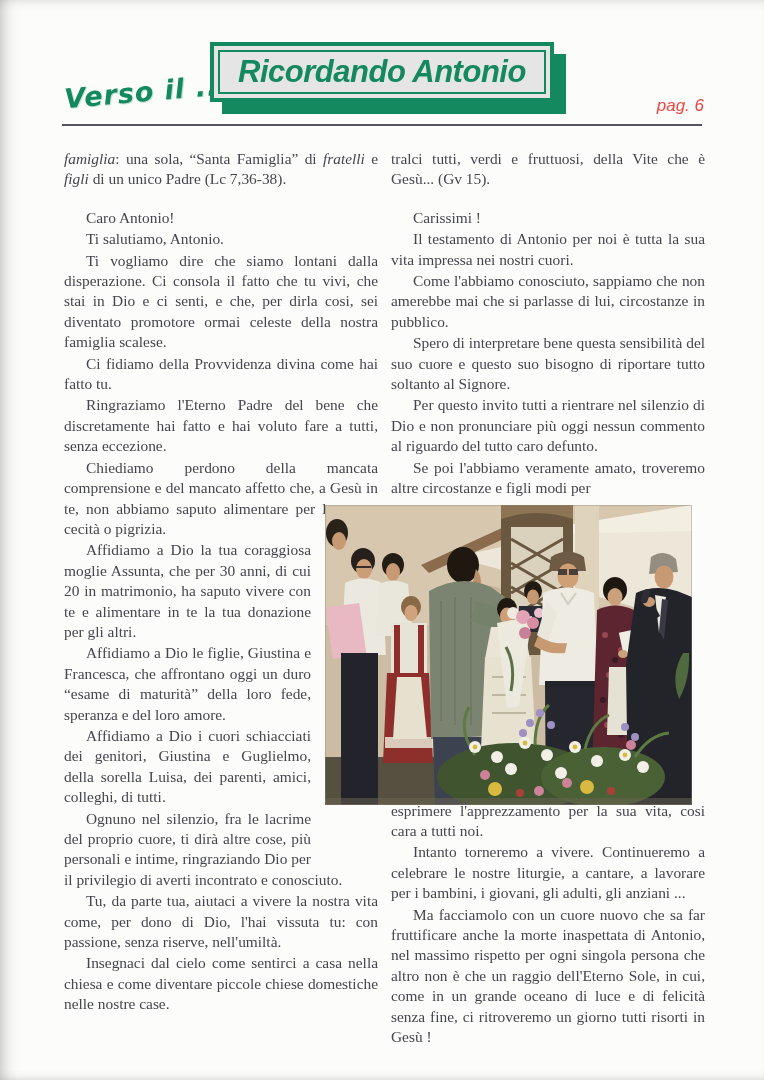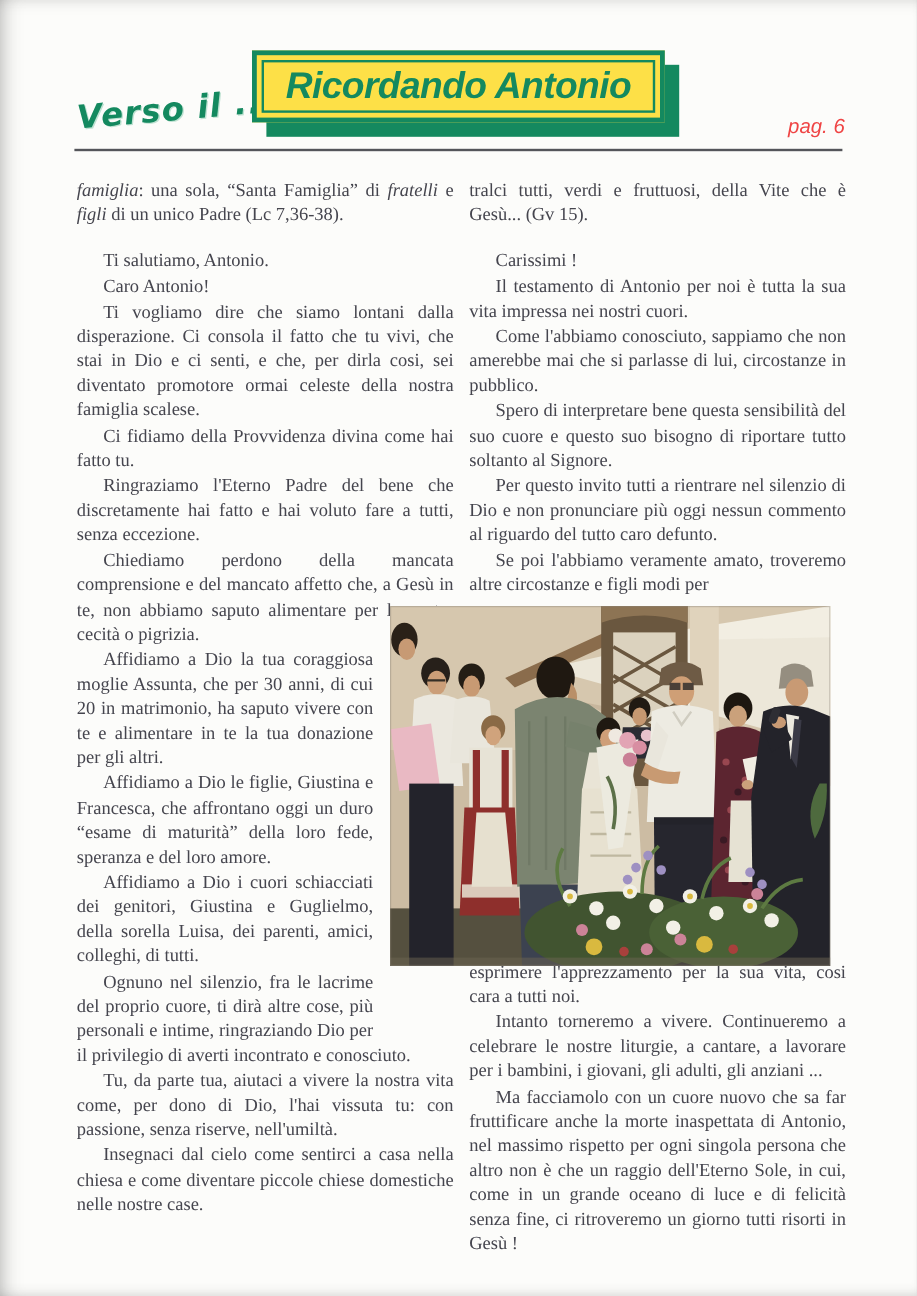--- a/index.html
+++ b/index.html
@@ -23,7 +23,7 @@
   .title-shadow{position:absolute;left:12px;top:12px;width:344px;height:60px;background:#14895F;}
   .title-box{
     position:absolute;left:0;top:0;width:344px;height:60px;box-sizing:border-box;
-    background:#fde047;border:4px solid #14895F;
+    background:#e5e5e5;border:4px solid #14895F;
     display:flex;align-items:center;justify-content:center;
   }
   .title-inner{

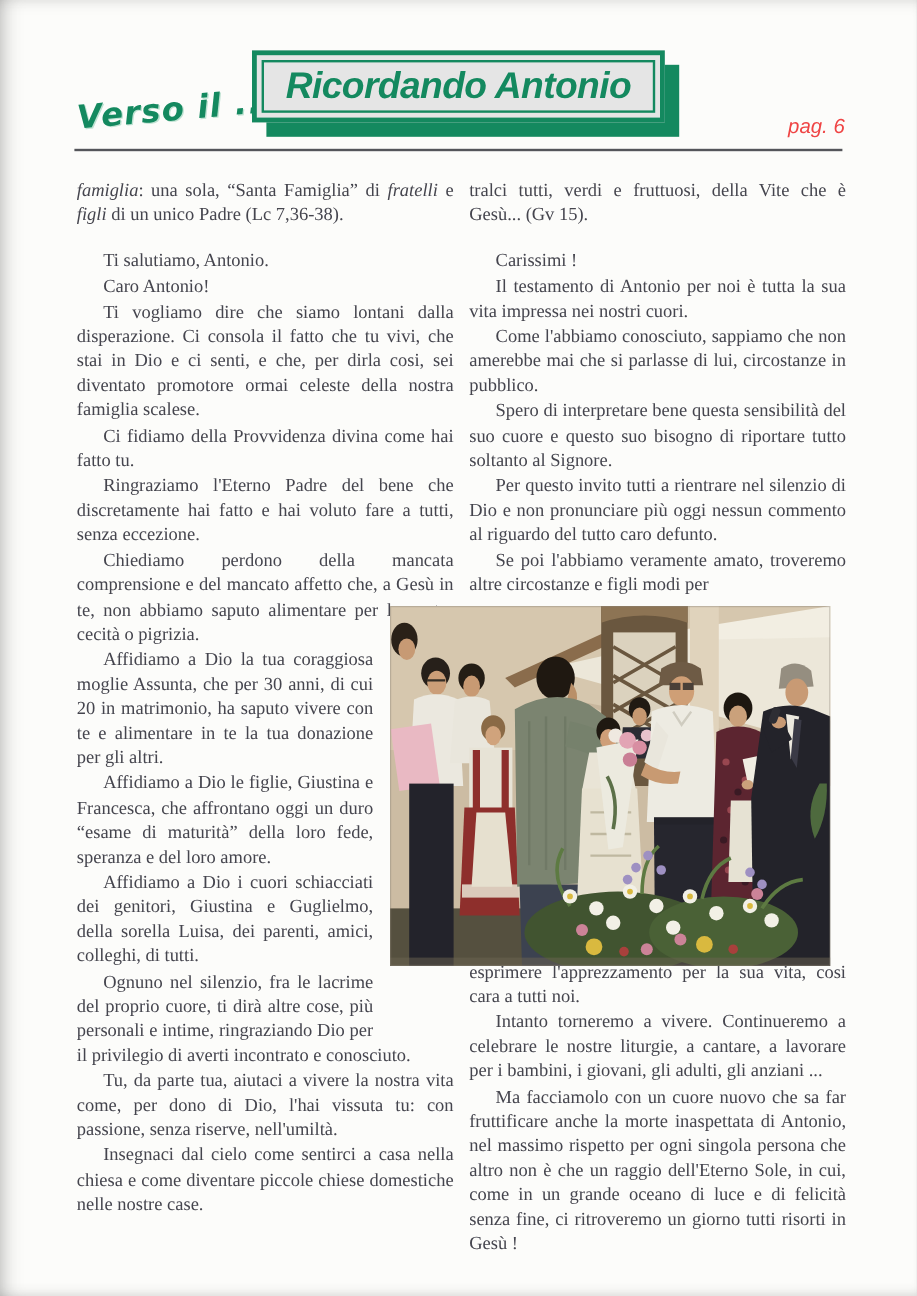--- a/index.html
+++ b/index.html
@@ -75,8 +75,8 @@
 
   <section class="col col-left">
     <p class="noind gap"><em>famiglia</em><span>: una sola, “Santa Famiglia” di </span><em>fratelli</em><span> e </span><em>figli</em><span> di un unico Padre (Lc 7,36-38).</span></p>
+    <p>Caro Antonio!</p>
     <p>Ti salutiamo, Antonio.</p>
-    <p>Caro Antonio!</p>
     <p>Ti vogliamo dire che siamo lontani dalla disperazione. Ci consola il fatto che tu vivi, che stai in Dio e ci senti, e che, per dirla cosi, sei diventato promotore ormai celeste della nostra famiglia scalese.</p>
     <p>Ci fidiamo della Provvidenza divina come hai fatto tu.</p>
     <p>Ringraziamo l'Eterno Padre del bene che discretamente hai fatto e hai voluto fare a tutti, senza eccezione.</p>

